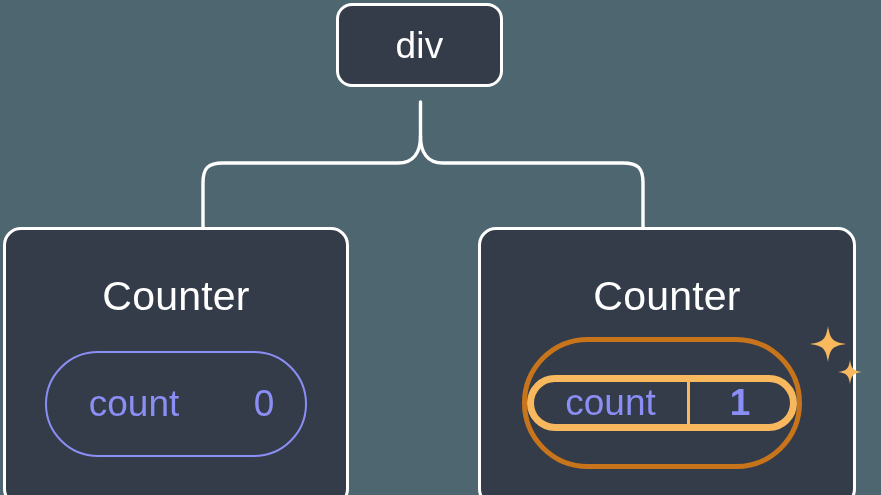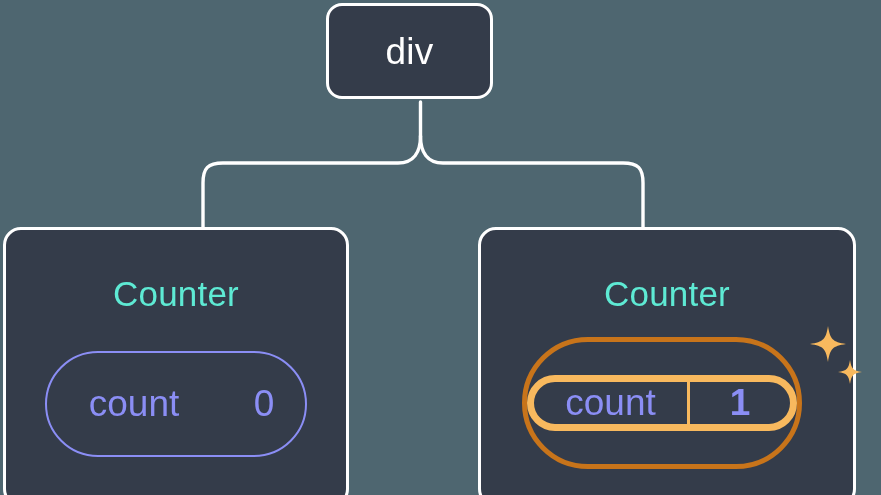--- a/index.html
+++ b/index.html
@@ -40,10 +40,10 @@
     border-radius: 16px;
   }
   .node-root {
-    left: 326px;
+    left: 336px;
     top: 3px;
     width: 167px;
-    height: 96px;
+    height: 84px;
     display: flex;
     align-items: center;
     justify-content: center;

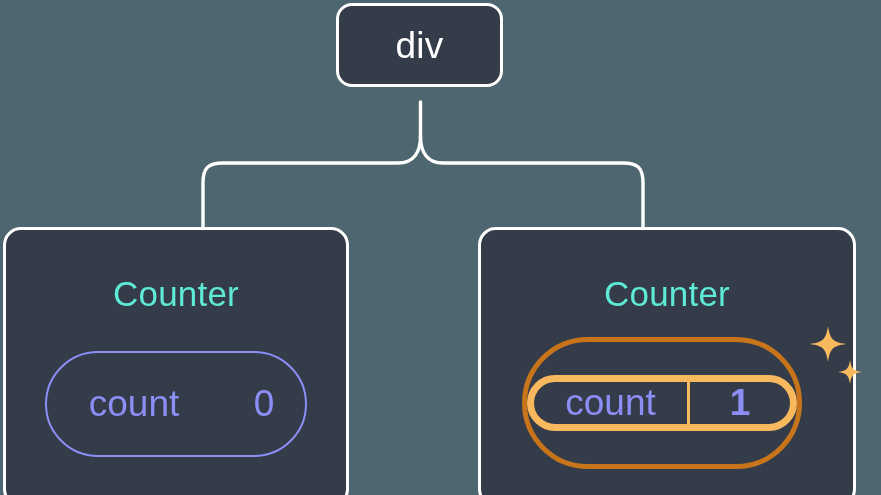--- a/index.html
+++ b/index.html
@@ -70,8 +70,8 @@
     right: 0;
     top: 46px;
     text-align: center;
-    color: #5eead4;
-    font-size: 35px;
+    color: #ffffff;
+    font-size: 41px;
     font-weight: 400;
     line-height: 1;
     letter-spacing: 0.2px;

